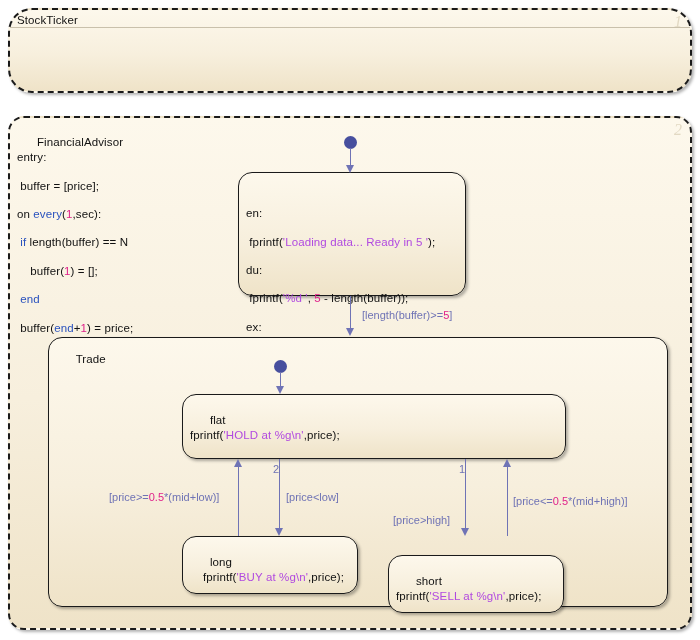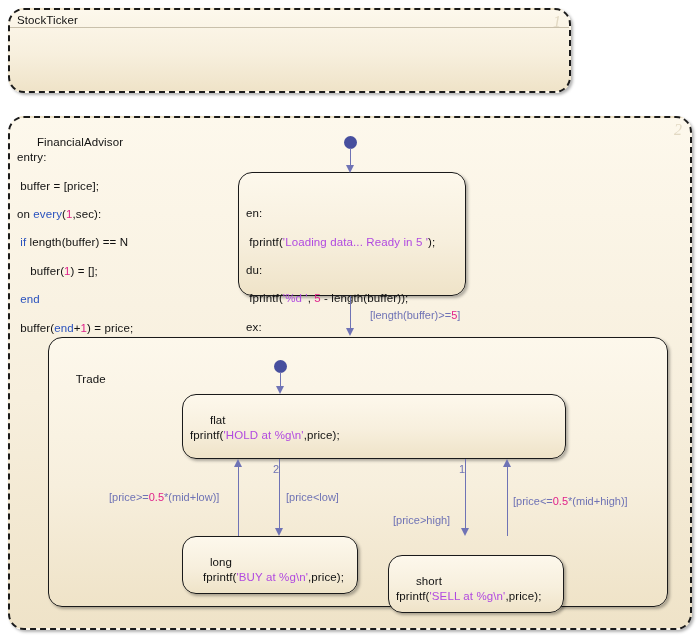--- a/index.html
+++ b/index.html
@@ -114,7 +114,7 @@
 
 <div id="canvas">
 
-  <div class="state parallel" style="left:8px; top:8px; width:563px; height:85px;">
+  <div class="state parallel" style="left:8px; top:8px; width:684px; height:85px;border-radius:24px;">
     <div class="state-divider" style="top:17px;"></div>
     <div class="state-label">StockTicker</div>
     <div class="watermark">1</div>

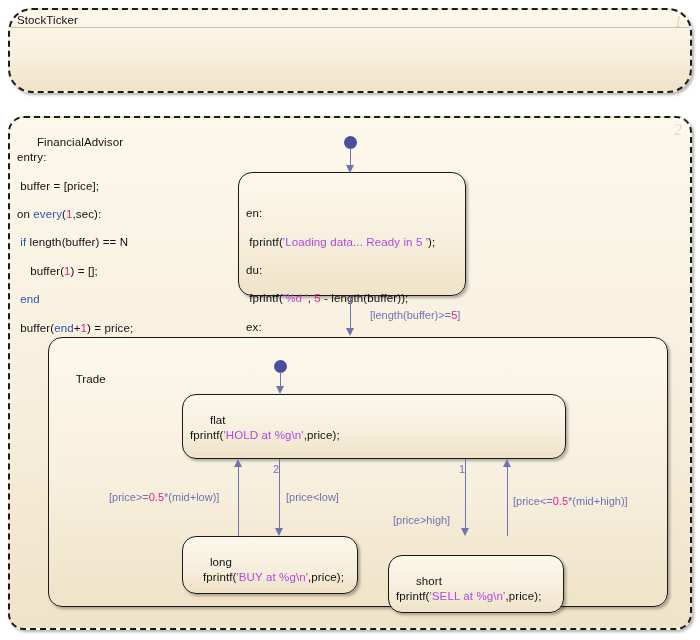--- a/index.html
+++ b/index.html
@@ -156,7 +156,7 @@
   <div class="tline v" style="left:349.5px; top:296px; height:34px;"></div>
   <div class="arrow down" style="left:345.5px; top:328px;"></div>
   <div class="tlabel" style="left:362px; top:309px;">
-    <span class="plain" style="color:#6f73b5;margin-left:8px;">[length(buffer)&gt;=</span><span class="num">5</span><span style="color:#6f73b5;">]</span>
+    <span class="plain" style="color:#6f73b5;">[length(buffer)&gt;=</span><span class="num">5</span><span style="color:#6f73b5;">]</span>
   </div>
 
   <div class="state" style="left:48px; top:337px; width:620px; height:270px;">

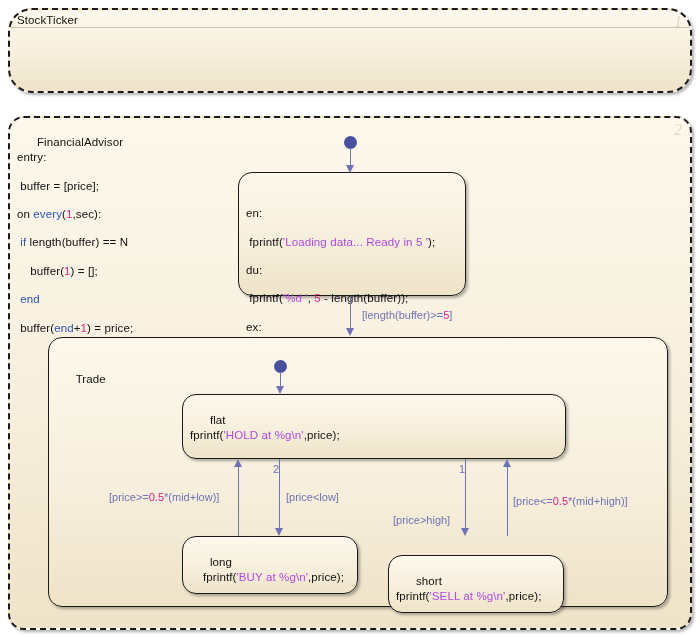--- a/index.html
+++ b/index.html
@@ -160,7 +160,7 @@
   </div>
 
   <div class="state" style="left:48px; top:337px; width:620px; height:270px;">
-    <div class="state-label" style="top:20px; left:7px;">
+    <div class="state-label" style="top:0; left:7px;">
       <span>Trade</span>
     </div>
   </div>

